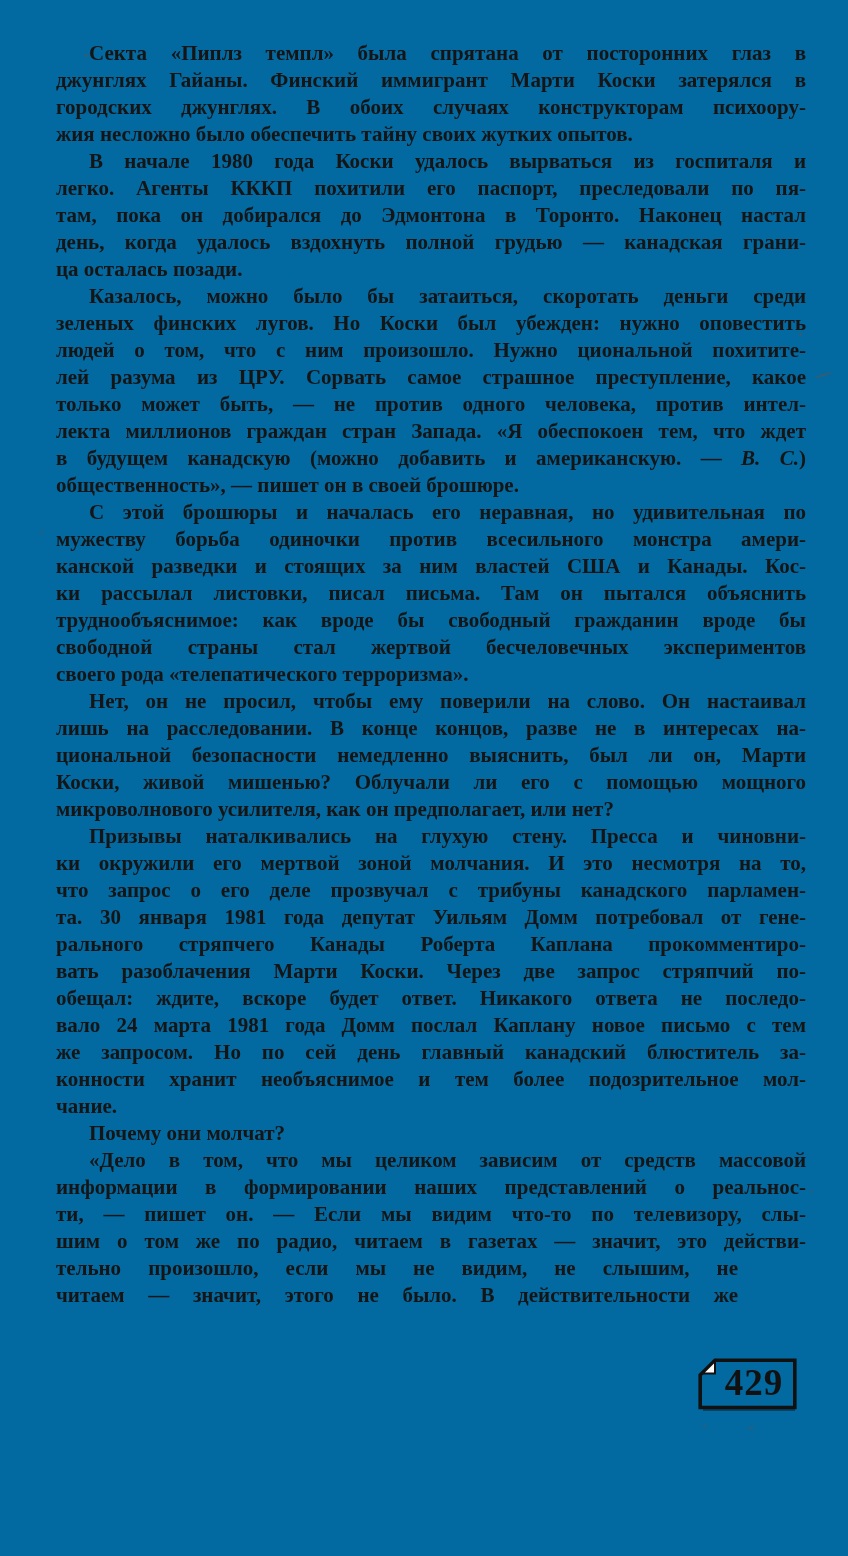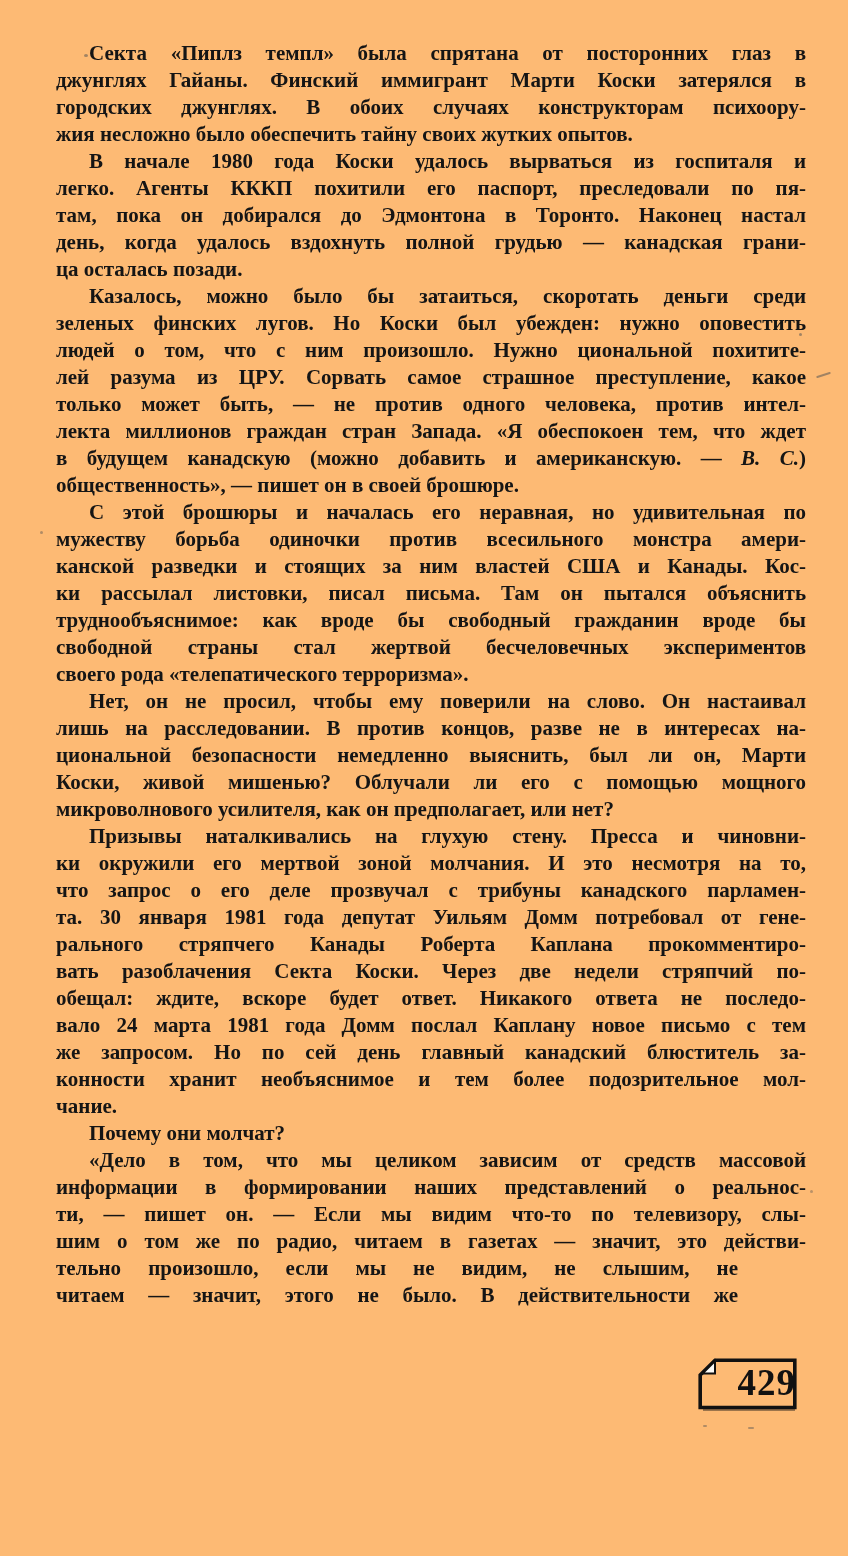--- a/index.html
+++ b/index.html
@@ -6,7 +6,7 @@
   .page{
     position:relative;
     width:848px;height:1556px;
-    background:#fdba74;
+    background:#0369a1;
     font-family:"Liberation Serif", serif;
     color:#151515;
     overflow:hidden;

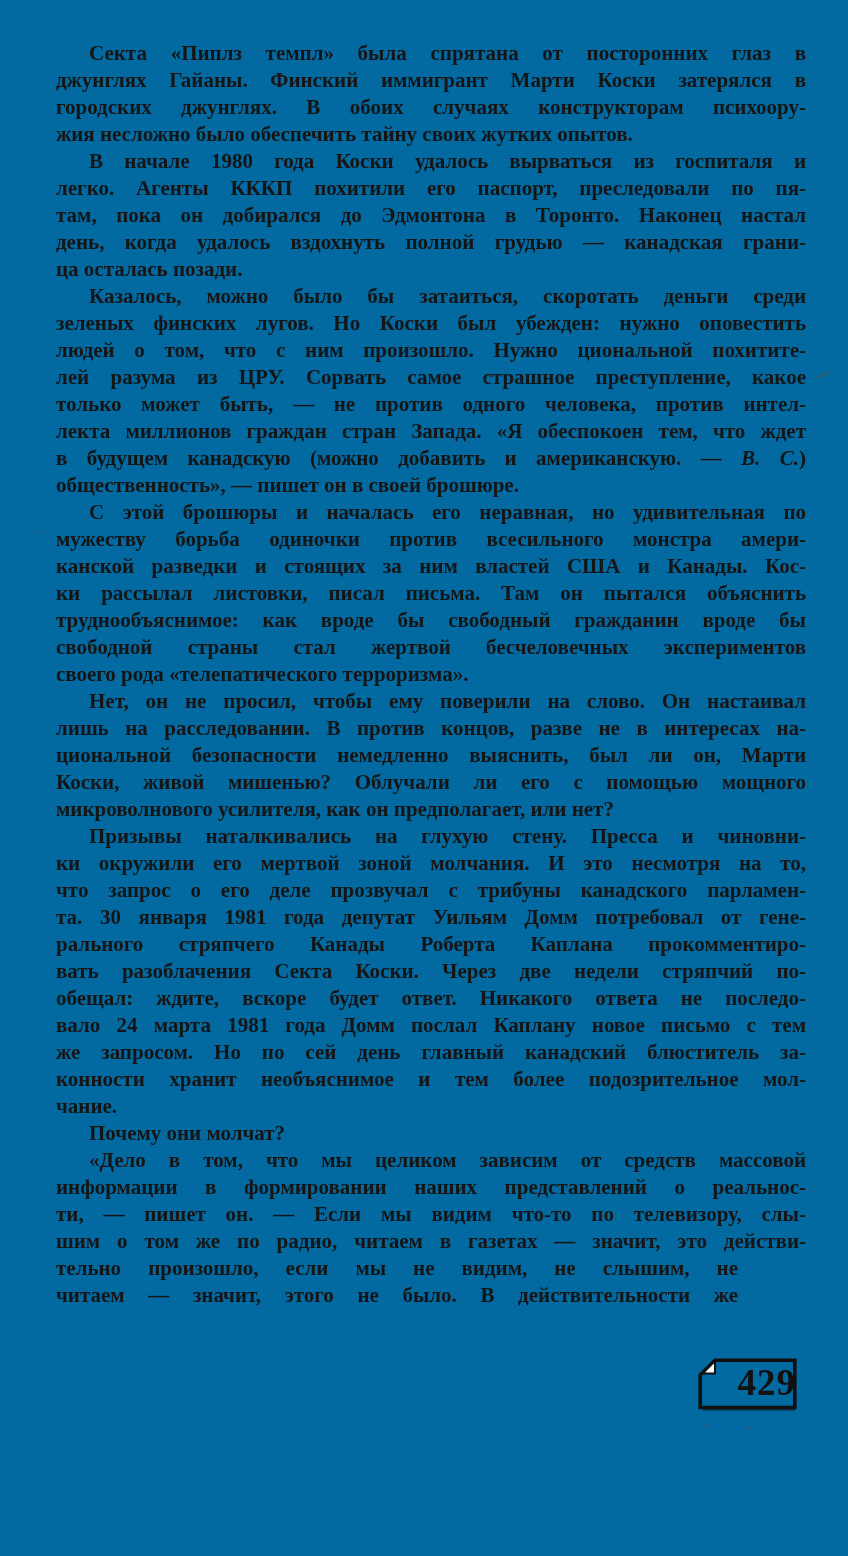--- a/index.html
+++ b/index.html
@@ -93,7 +93,7 @@
       </div>
       <div class="paragraph">
         <div class="line first">Нет, он не просил, чтобы ему поверили на слово. Он настаивал</div>
-        <div class="line">лишь на расследовании. В против концов, разве не в интересах на-</div>
+        <div class="line">лишь на расследовании. В конце концов, разве не в интересах на-</div>
         <div class="line">циональной безопасности немедленно выяснить, был ли он, Марти</div>
         <div class="line">Коски, живой мишенью? Облучали ли его с помощью мощного</div>
         <div class="line no-just">микроволнового усилителя, как он предполагает, или нет?</div>

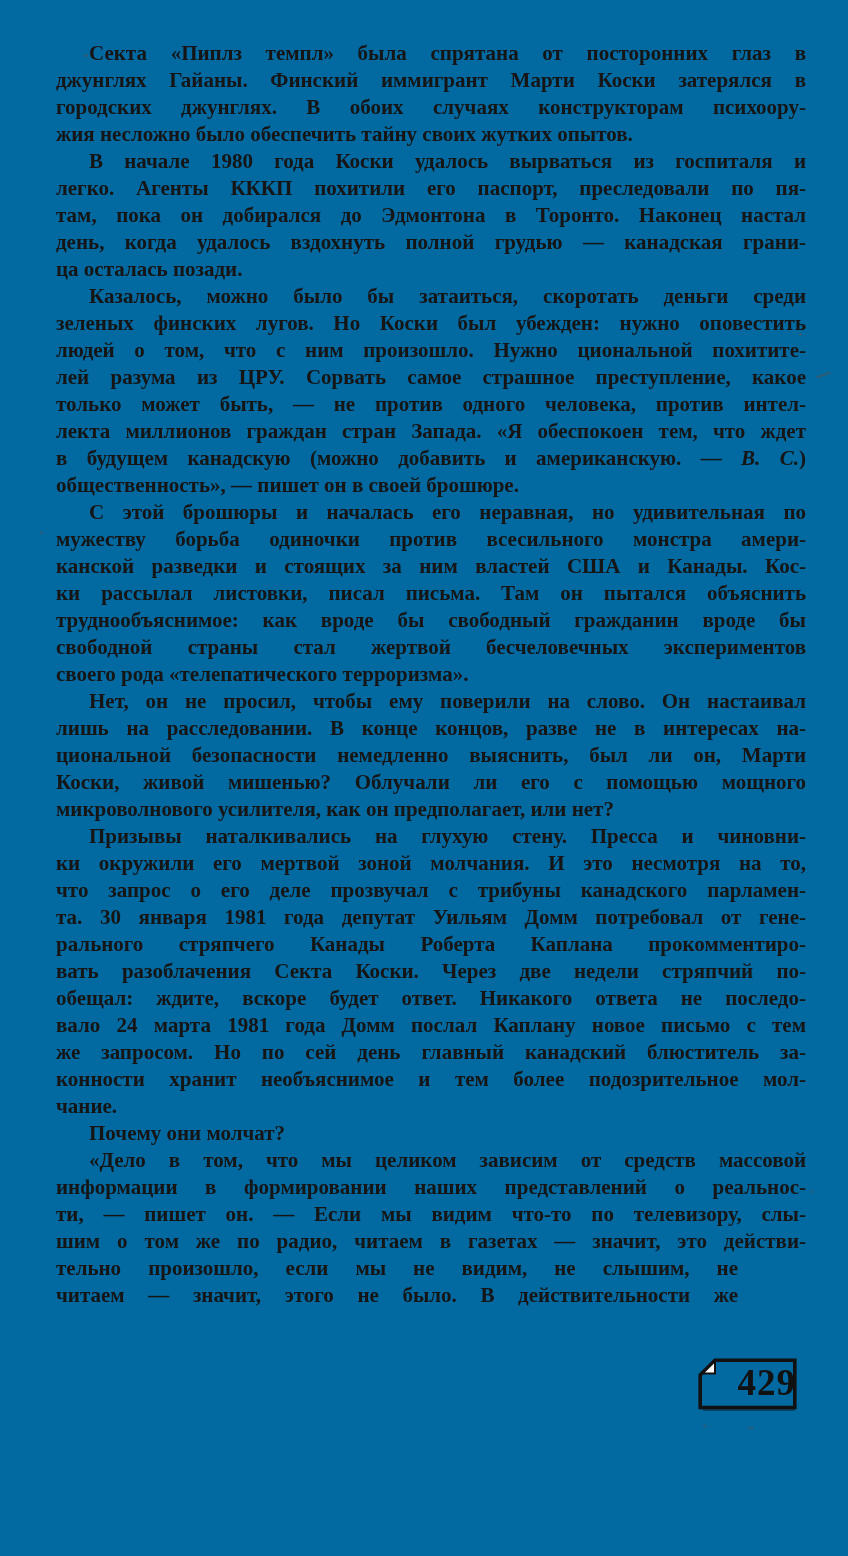--- a/index.html
+++ b/index.html
@@ -104,7 +104,7 @@
         <div class="line">что запрос о его деле прозвучал с трибуны канадского парламен-</div>
         <div class="line">та. 30 января 1981 года депутат Уильям Домм потребовал от гене-</div>
         <div class="line">рального стряпчего Канады Роберта Каплана прокомментиро-</div>
-        <div class="line">вать разоблачения Секта Коски. Через две недели стряпчий по-</div>
+        <div class="line">вать разоблачения Марти Коски. Через две запрос стряпчий по-</div>
         <div class="line">обещал: ждите, вскоре будет ответ. Никакого ответа не последо-</div>
         <div class="line">вало 24 марта 1981 года Домм послал Каплану новое письмо с тем</div>
         <div class="line">же запросом. Но по сей день главный канадский блюститель за-</div>

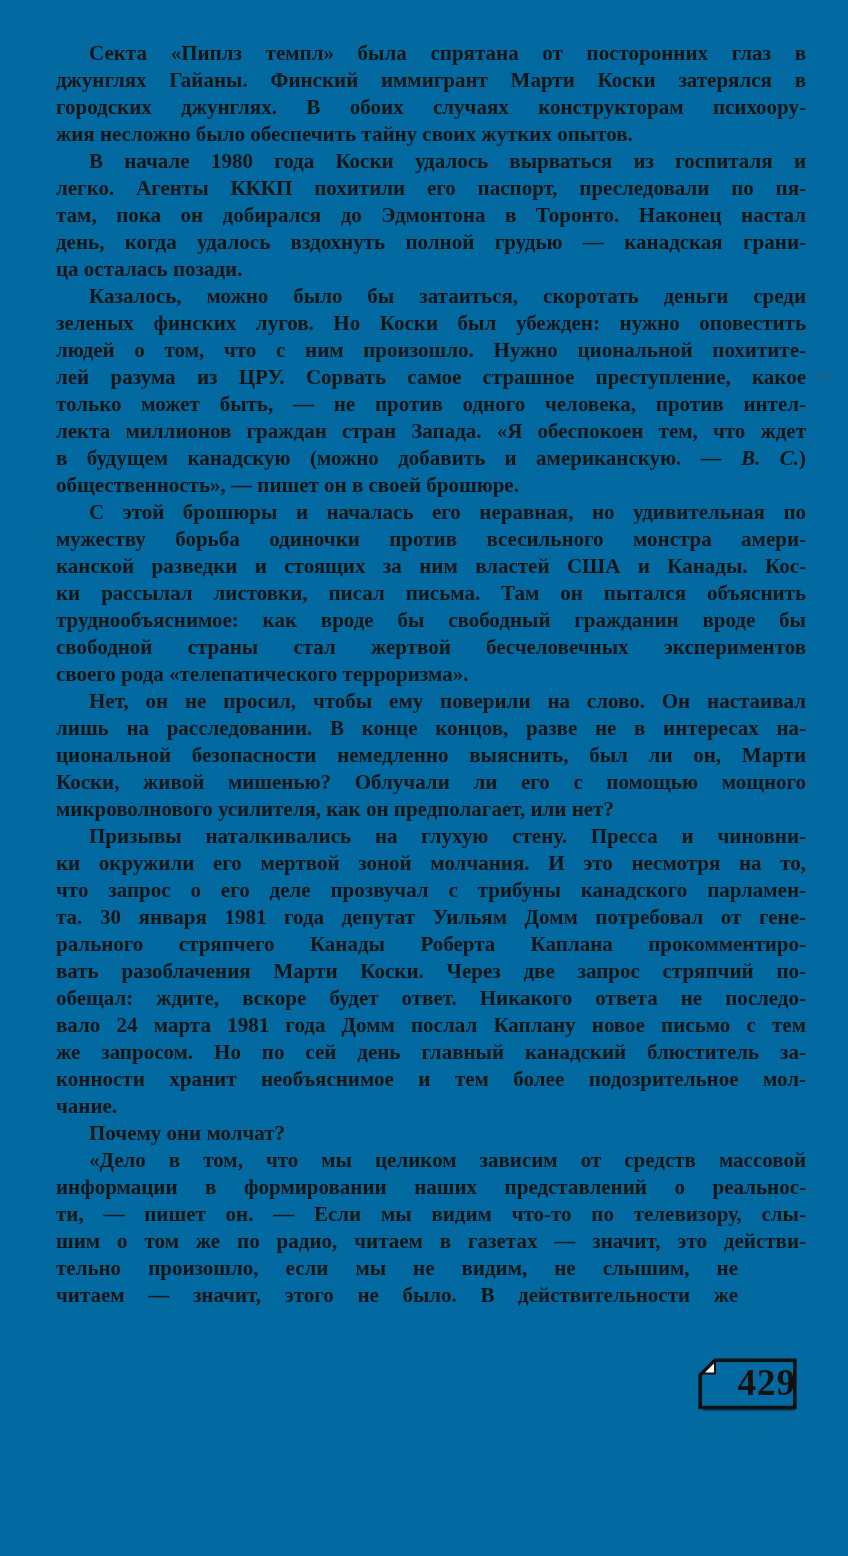--- a/index.html
+++ b/index.html
@@ -41,7 +41,7 @@
   .badge-num{
     position:absolute;
     left:14px;top:1px;width:84px;height:48px;
-    text-align:right;
+    text-align:center;
     font-size:37px;
     font-weight:700;
     line-height:48px;

